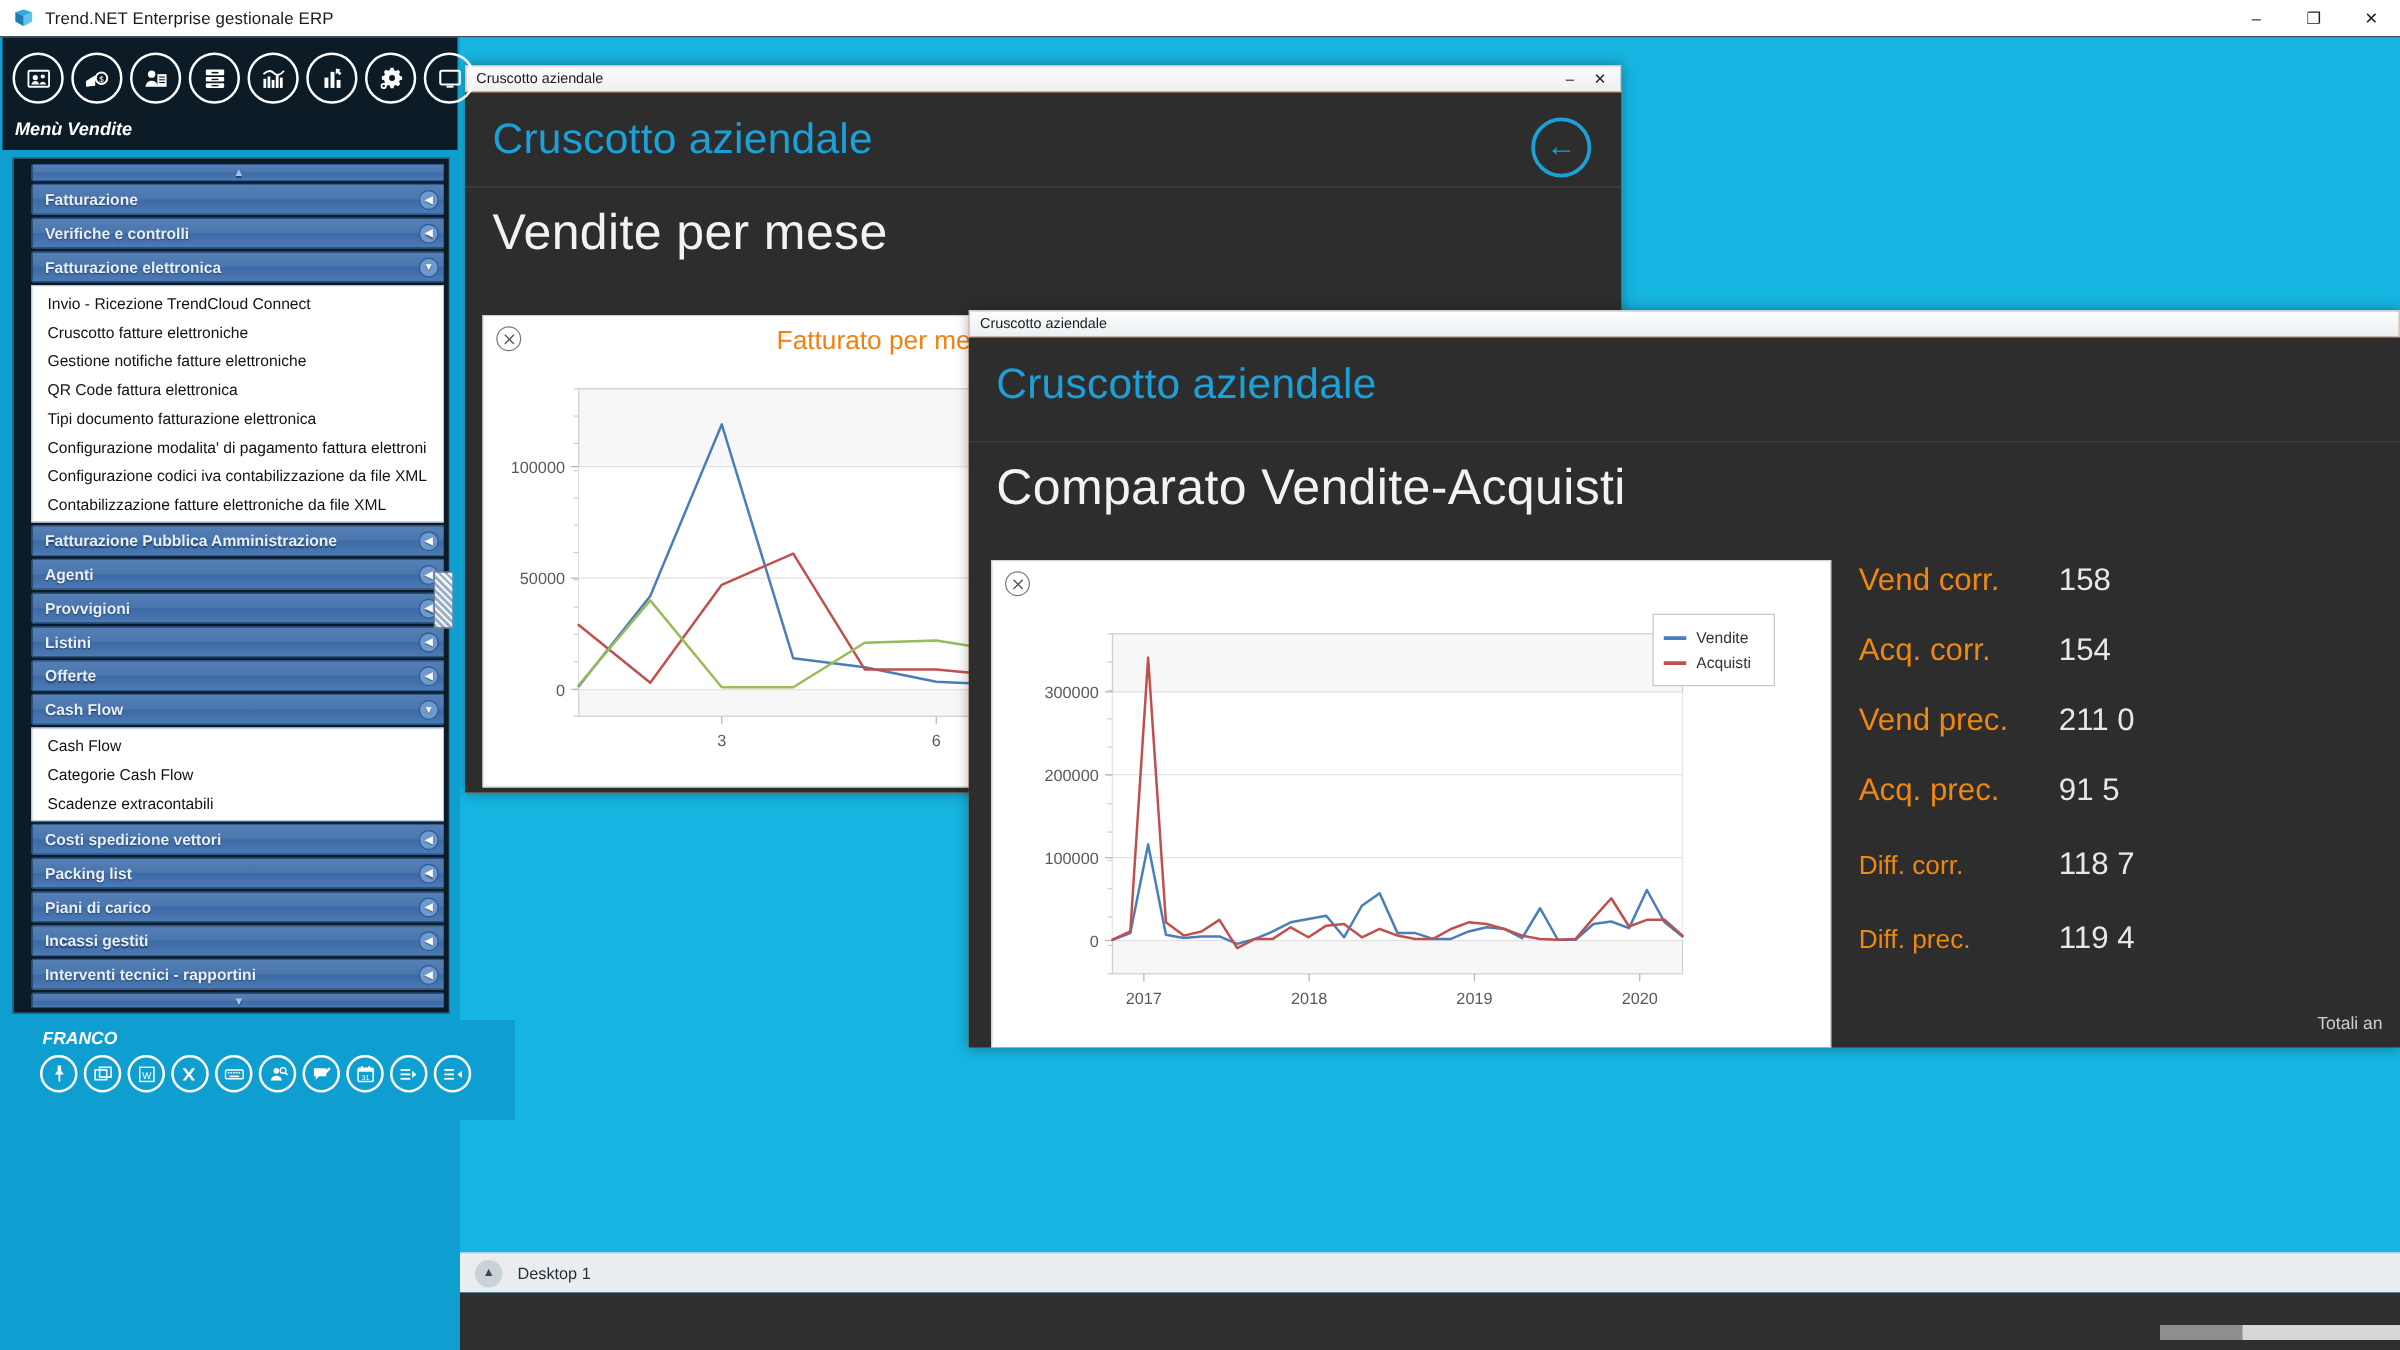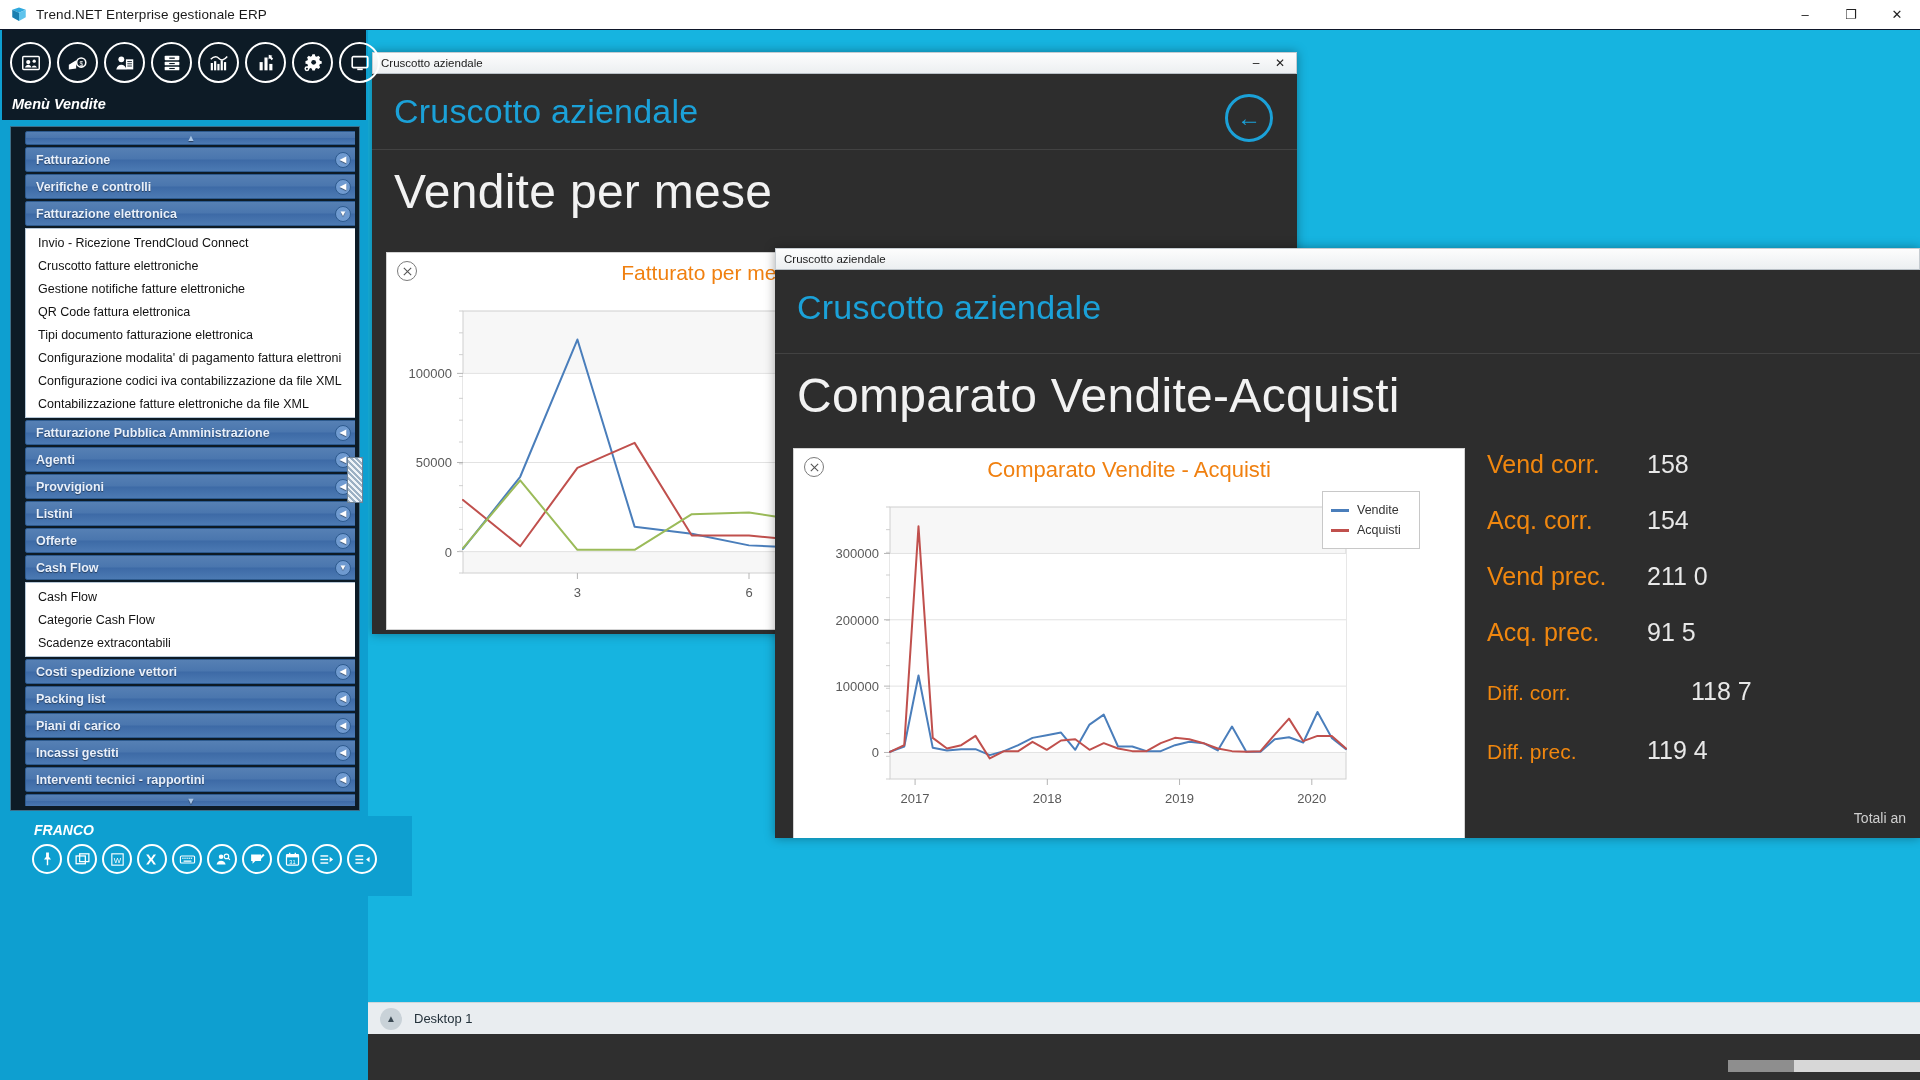--- a/index.html
+++ b/index.html
@@ -136,7 +136,7 @@
   }
   .dash-headline { border-bottom: 1px solid #424242; }
   .dash-sub {
-    color: #f2f2f2; font-size: 48px; font-weight: 300; padding: 14px 0 0 22px;
+    color: #f2f2f2; font-size: 40px; font-weight: 300; padding: 14px 0 0 22px;
     letter-spacing: .3px;
   }
   .back-btn {

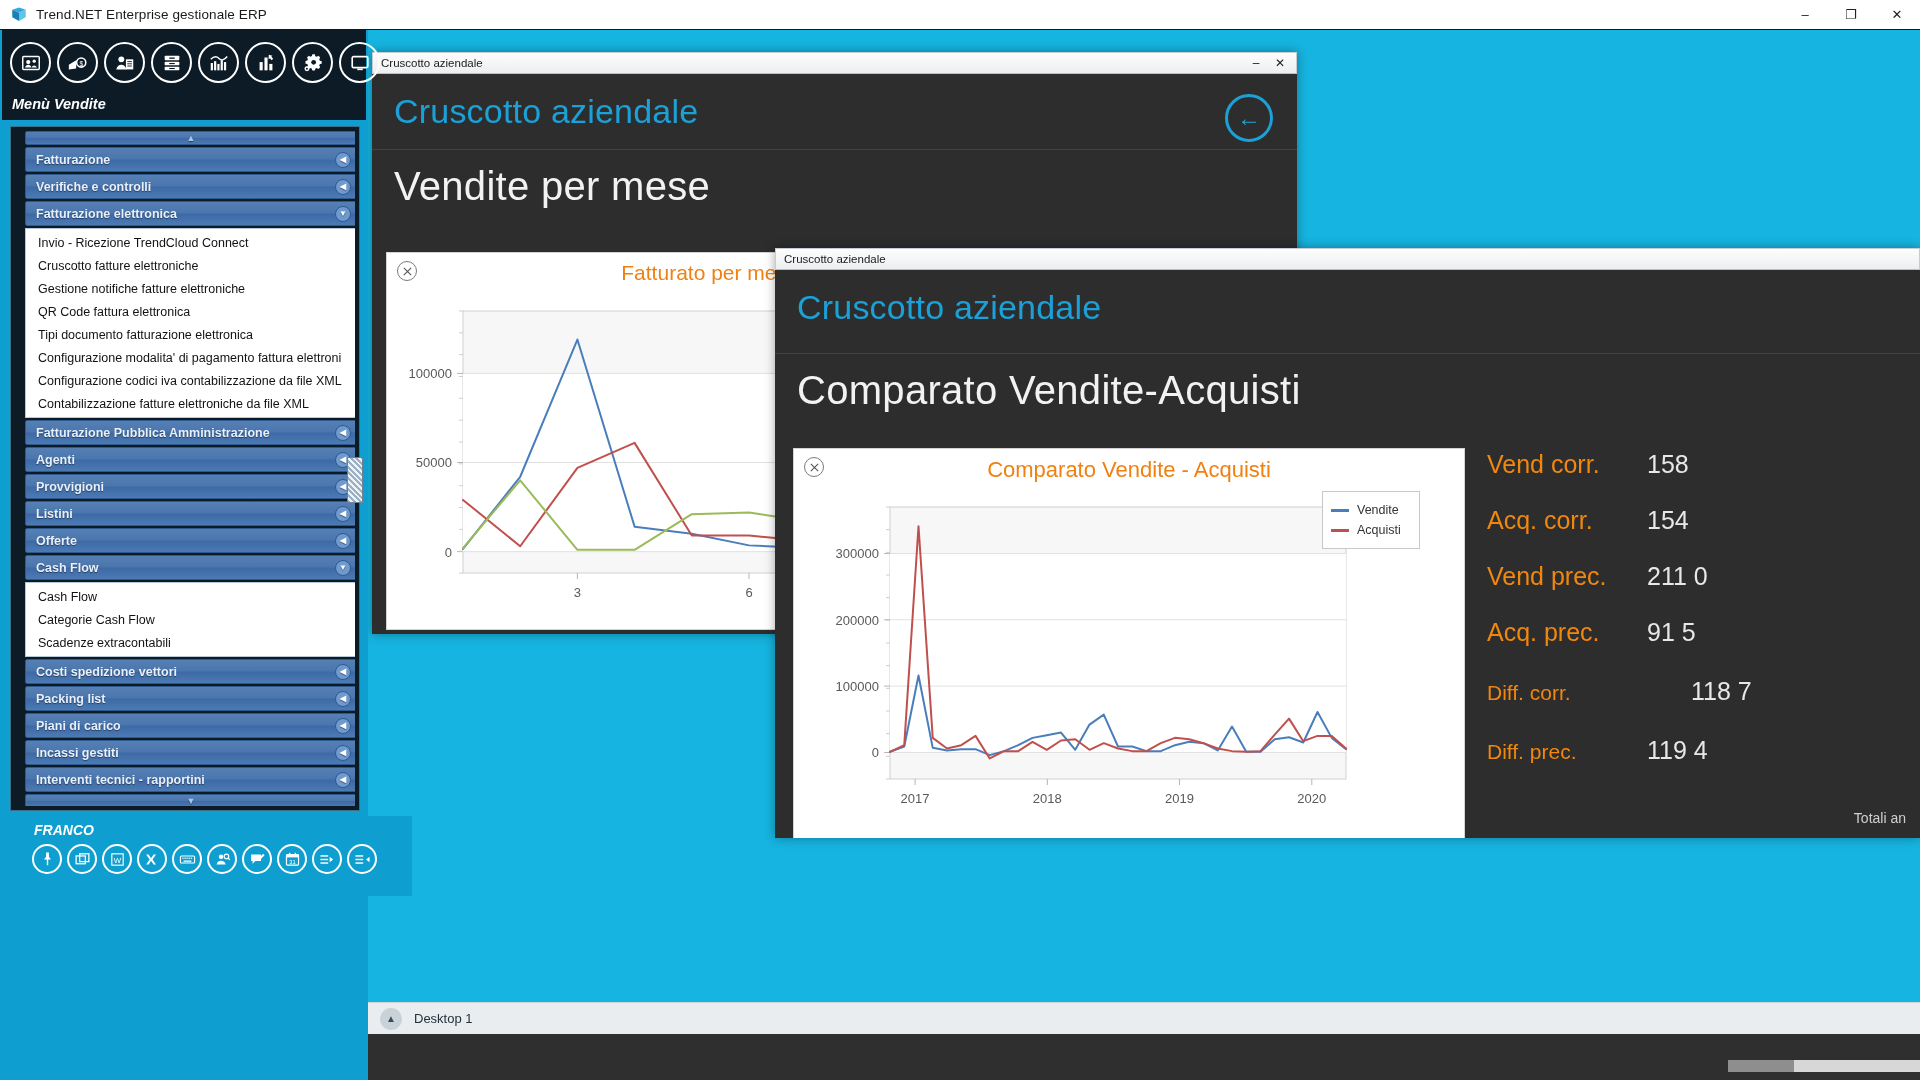--- a/index.html
+++ b/index.html
@@ -298,7 +298,6 @@
             <path d="M4 4 L20 20 M20 4 L4 20"></path>
           </svg>
         </div>
-        <div class="chart-title" style="font-size:22px;">Comparato Vendite - Acquisti</div>
         <svg id="chart2" viewBox="0 0 560 340" style="position:absolute; left:0; top:46px; width:560px; height:340px;">
             <rect x="96" y="12" width="456" height="272" fill="#f7f7f7" stroke="#d0d0d0" stroke-width="1"></rect>
             <rect x="96" y="58.4390243902439" width="456" height="199.02439024390242" fill="#ffffff"></rect>

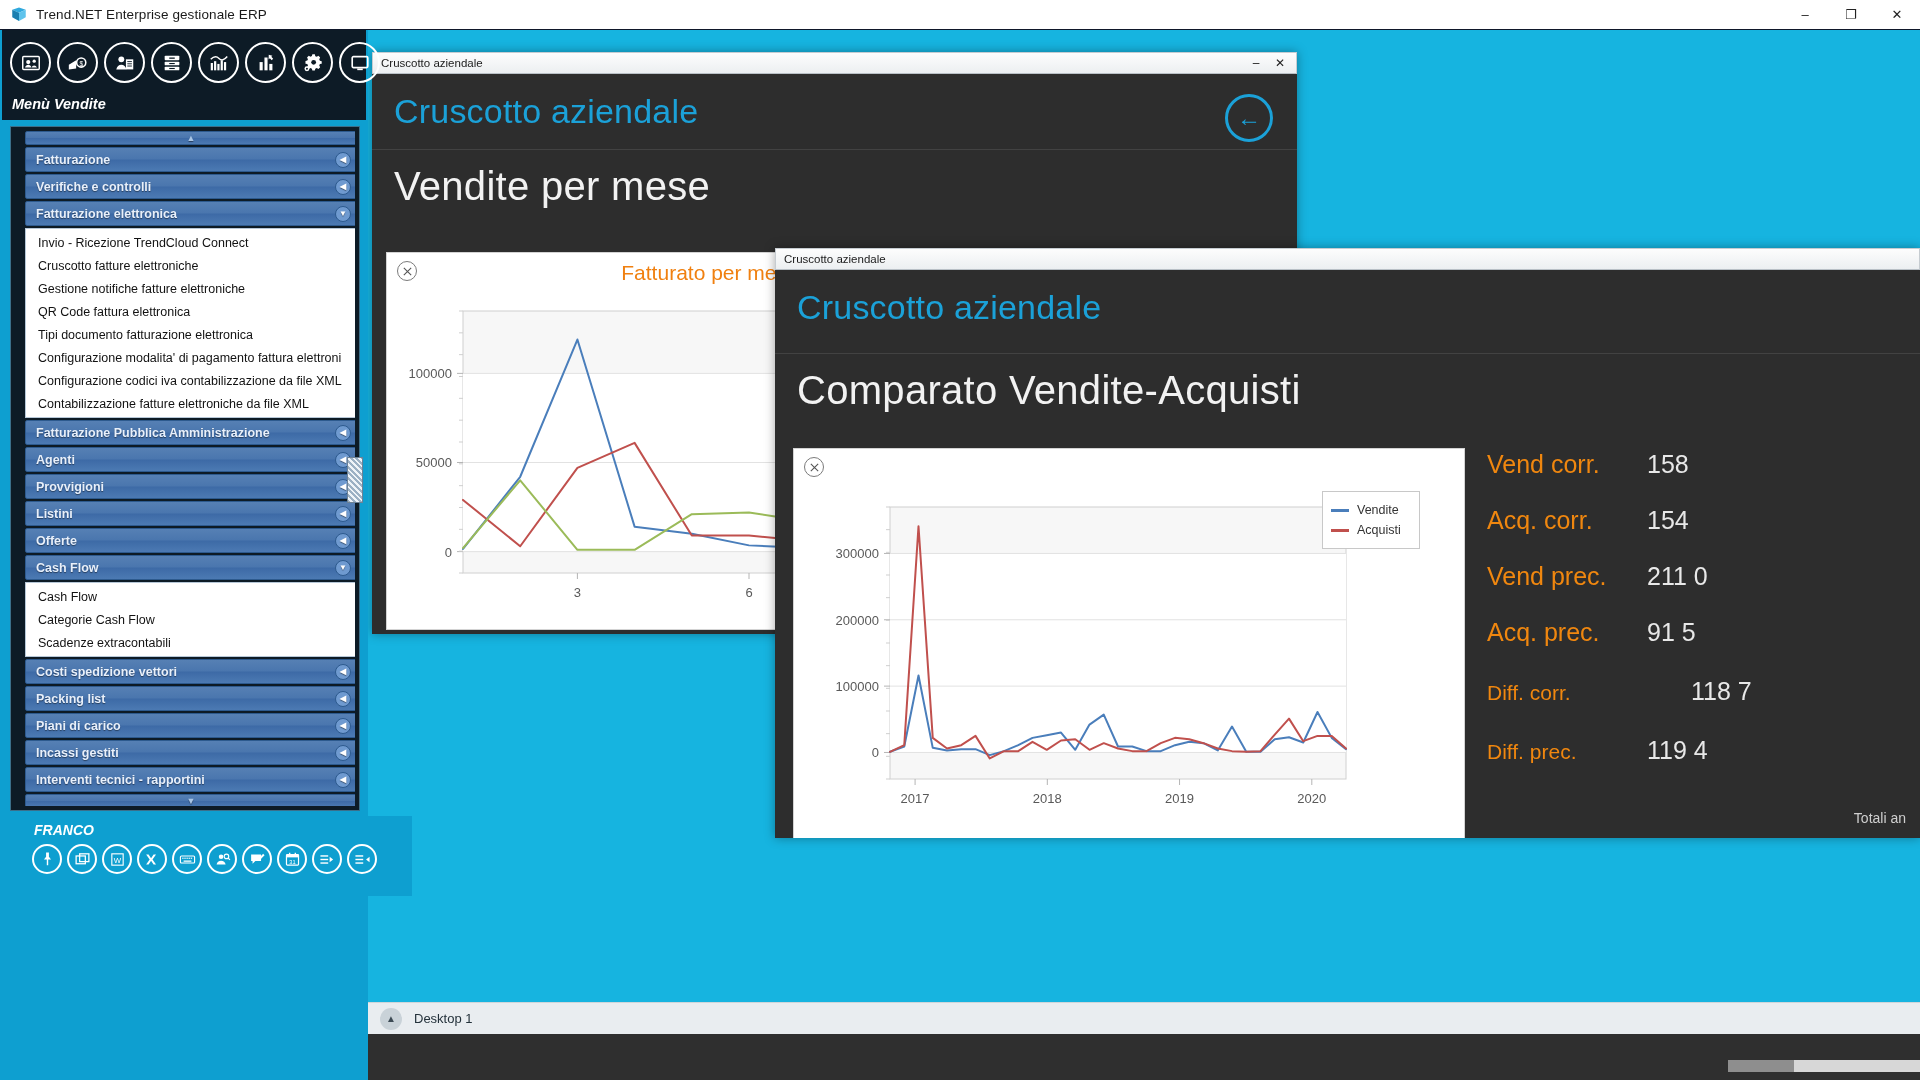--- a/index.html
+++ b/index.html
@@ -366,7 +366,7 @@
           <span class="kpi-label" style="width:160px;">Acq. prec.</span>
           <span class="kpi-value">91 5</span>
         </div>
-        <div class="kpi-row" style="font-size:21px; margin-bottom:30px;gap:44px;">
+        <div class="kpi-row" style="font-size:21px; margin-bottom:30px;">
           <span class="kpi-label" style="width:160px;">Diff. corr.</span>
           <span class="kpi-value" style="font-size:25px;">118 7</span>
         </div>

